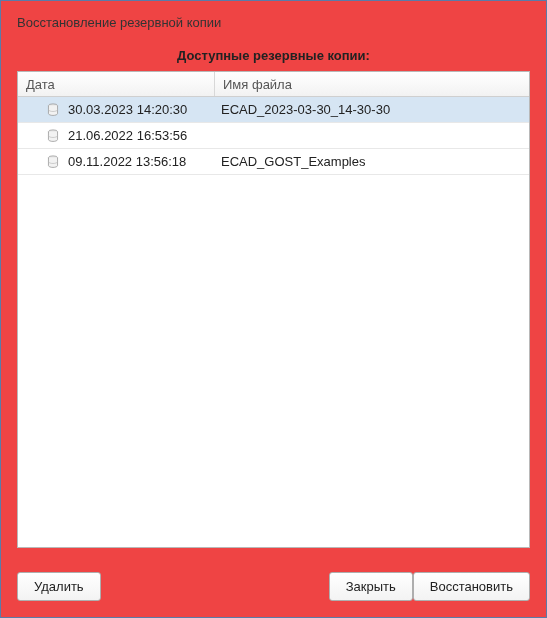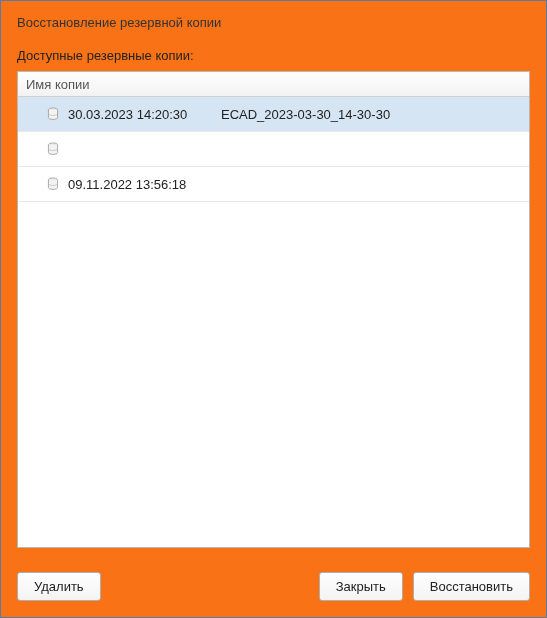--- a/index.html
+++ b/index.html
@@ -19,7 +19,7 @@
       width: 100%;
       height: 100%;
       border: 1px solid #5a7ba8;
-      background: #f97316;
+      background: #ef4444;
       display: flex;
       flex-direction: column;
       padding: 14px 16px 16px 16px;

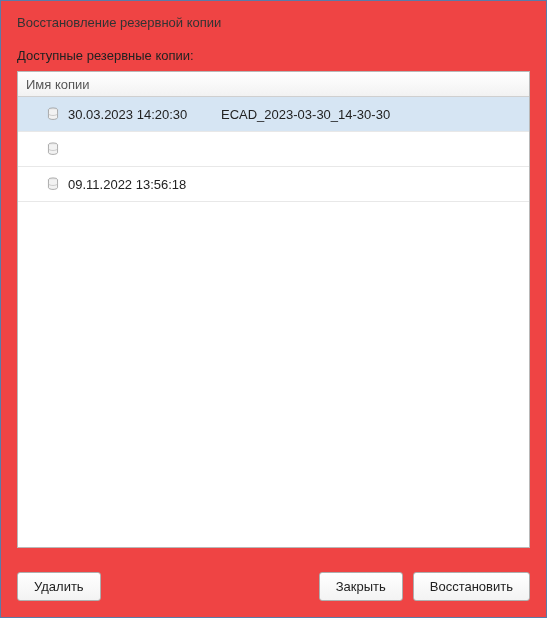--- a/index.html
+++ b/index.html
@@ -32,9 +32,10 @@
     }
     .section-label {
       font-size: 13px;
-      font-weight: normal;
+      font-weight: bold;
       color: #222;
       margin-bottom: 8px;
+      text-align: center;
     }
     .table-container {
       border: 1px solid #b8b8b8;

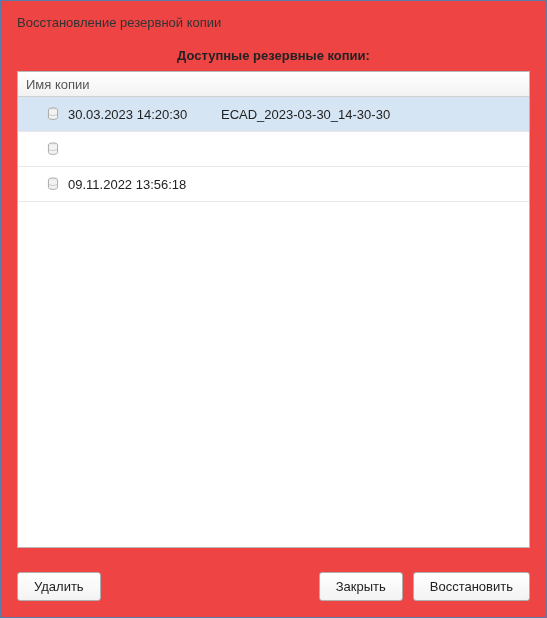--- a/index.html
+++ b/index.html
@@ -134,6 +134,7 @@
 
   <div class="table-container">
     <div class="table-header">
+      <div class="col col-date">Дата</div>
       <div class="col col-file">Имя копии</div>
     </div>
     <div class="table-body" id="table-body">

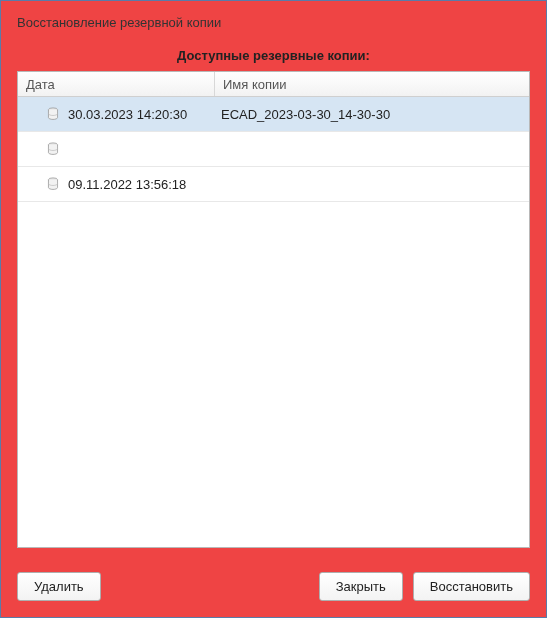--- a/index.html
+++ b/index.html
@@ -135,7 +135,7 @@
   <div class="table-container">
     <div class="table-header">
       <div class="col col-date">Дата</div>
-      <div class="col col-file">Имя копии</div>
+      <div class="col col-file">Имя файла</div>
     </div>
     <div class="table-body" id="table-body">
         <div class="table-row selected">

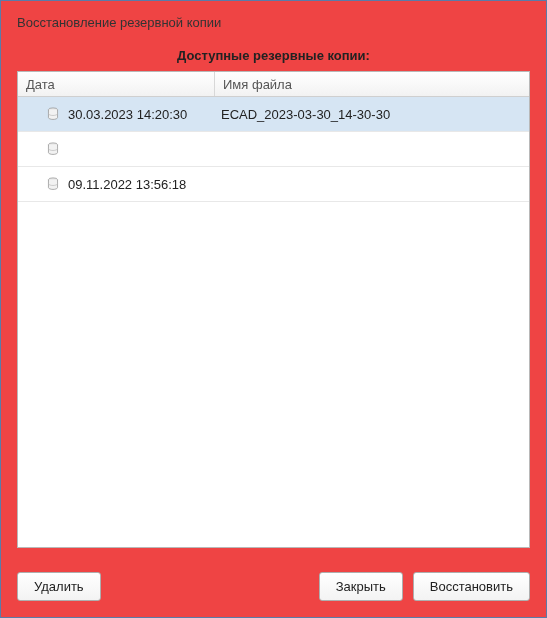--- a/index.html
+++ b/index.html
@@ -75,7 +75,7 @@
     }
     .table-row {
       display: flex;
-      height: 35px;
+      height: 26px;
       border-bottom: 1px solid #e8e8e8;
       align-items: flex-start;
       cursor: default;

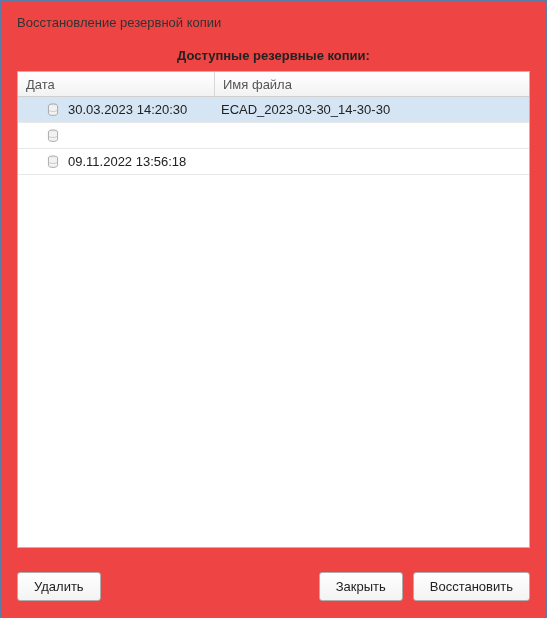--- a/index.html
+++ b/index.html
@@ -158,6 +158,7 @@
               <path d="M2.8 3.2 V12 c0 1.2 2.3 2.2 5.2 2.2 s5.2-1 5.2-2.2 V3.2" fill="#f2f2f2" stroke="#999" stroke-width="0.9"></path>
               <path d="M2.8 7.5 c0 1.2 2.3 2.2 5.2 2.2 s5.2-1 5.2-2.2" fill="none" stroke="#bbb" stroke-width="0.8"></path>
             </svg>
+            <span>21.06.2022 16:53:56</span>
           </div>
         </div>
         <div class="table-row">

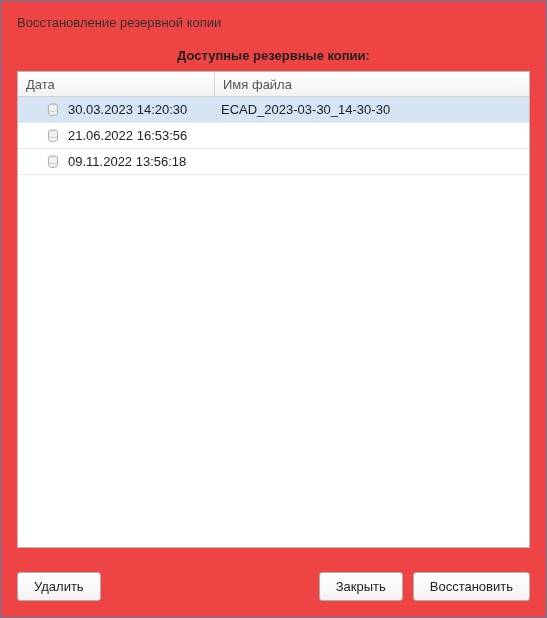--- a/index.html
+++ b/index.html
@@ -170,6 +170,9 @@
             </svg>
             <span>09.11.2022 13:56:18</span>
           </div>
+          <div class="cell col-file">
+            <span>ECAD_GOST_Examples</span>
+          </div>
         </div>
       </div>
   </div>

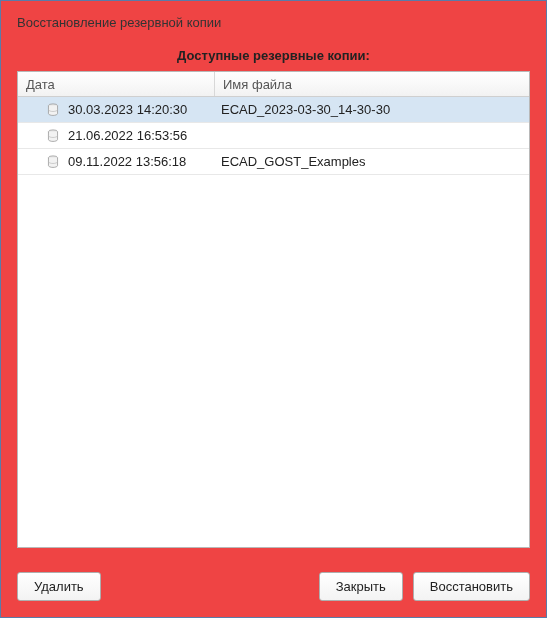--- a/index.html
+++ b/index.html
@@ -108,7 +108,6 @@
     .button-bar {
       display: flex;
       margin-top: 24px;
-      gap: 10px;
     }
     .spacer {
       flex: 1;

